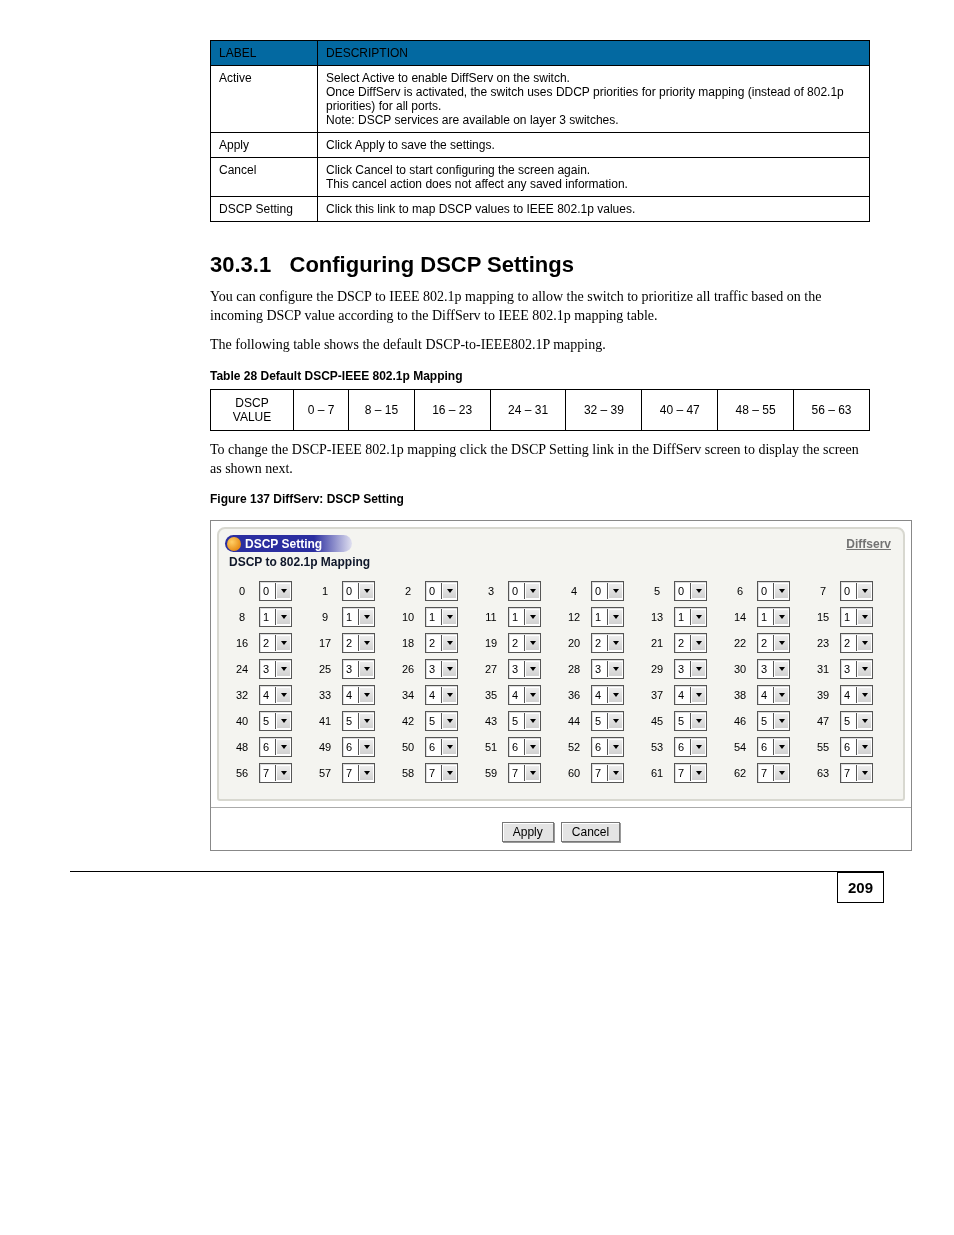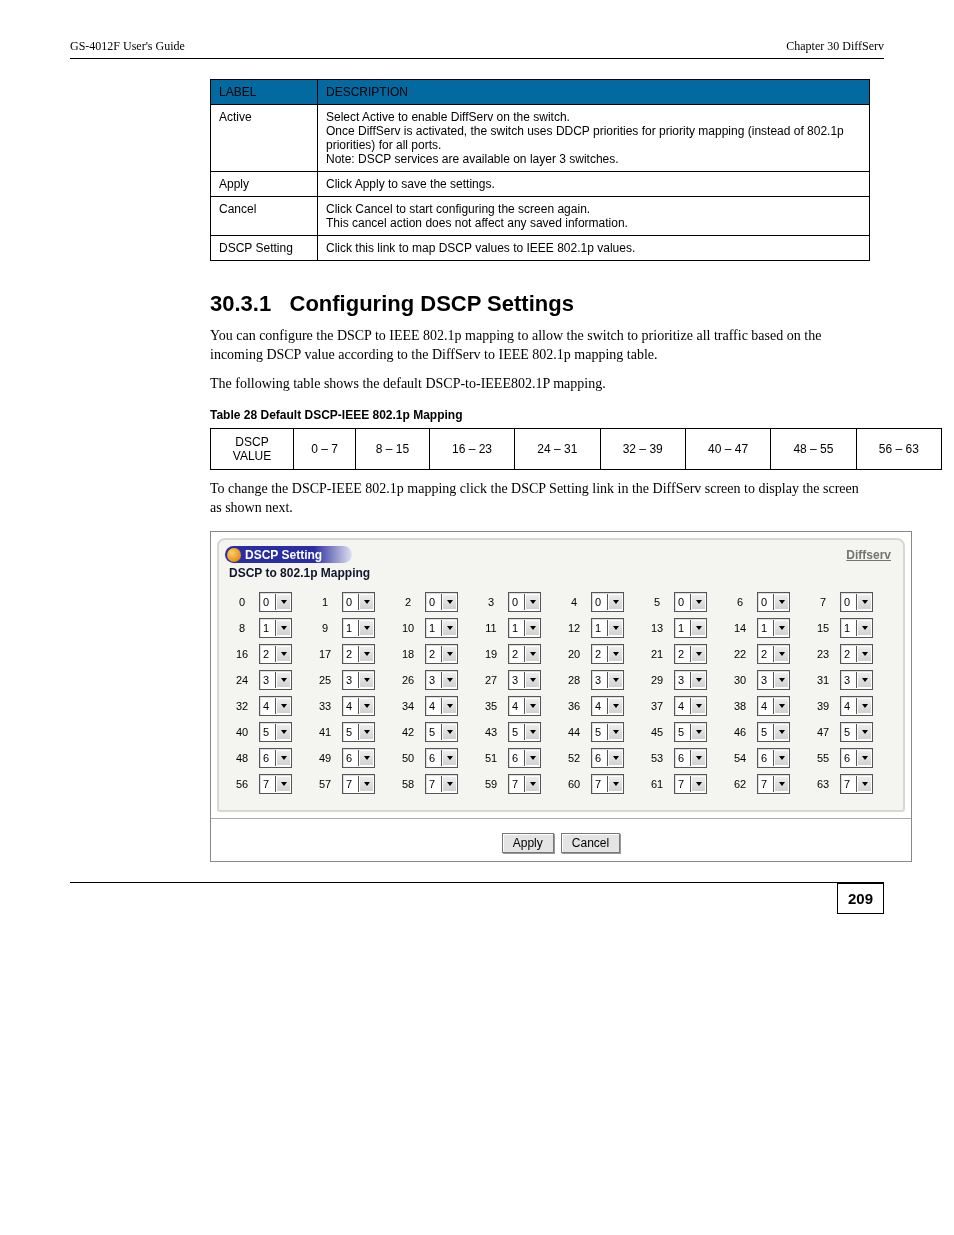--- a/index.html
+++ b/index.html
@@ -208,10 +208,6 @@
 <body>
 
 <div class="page">
-  <div class="header-line">
-    <span class="header-left">GS-4012F User's Guide</span>
-    <span class="header-right">Chapter 30 DiffServ</span>
-  </div>
 
   <table class="info-table">
     <tbody>

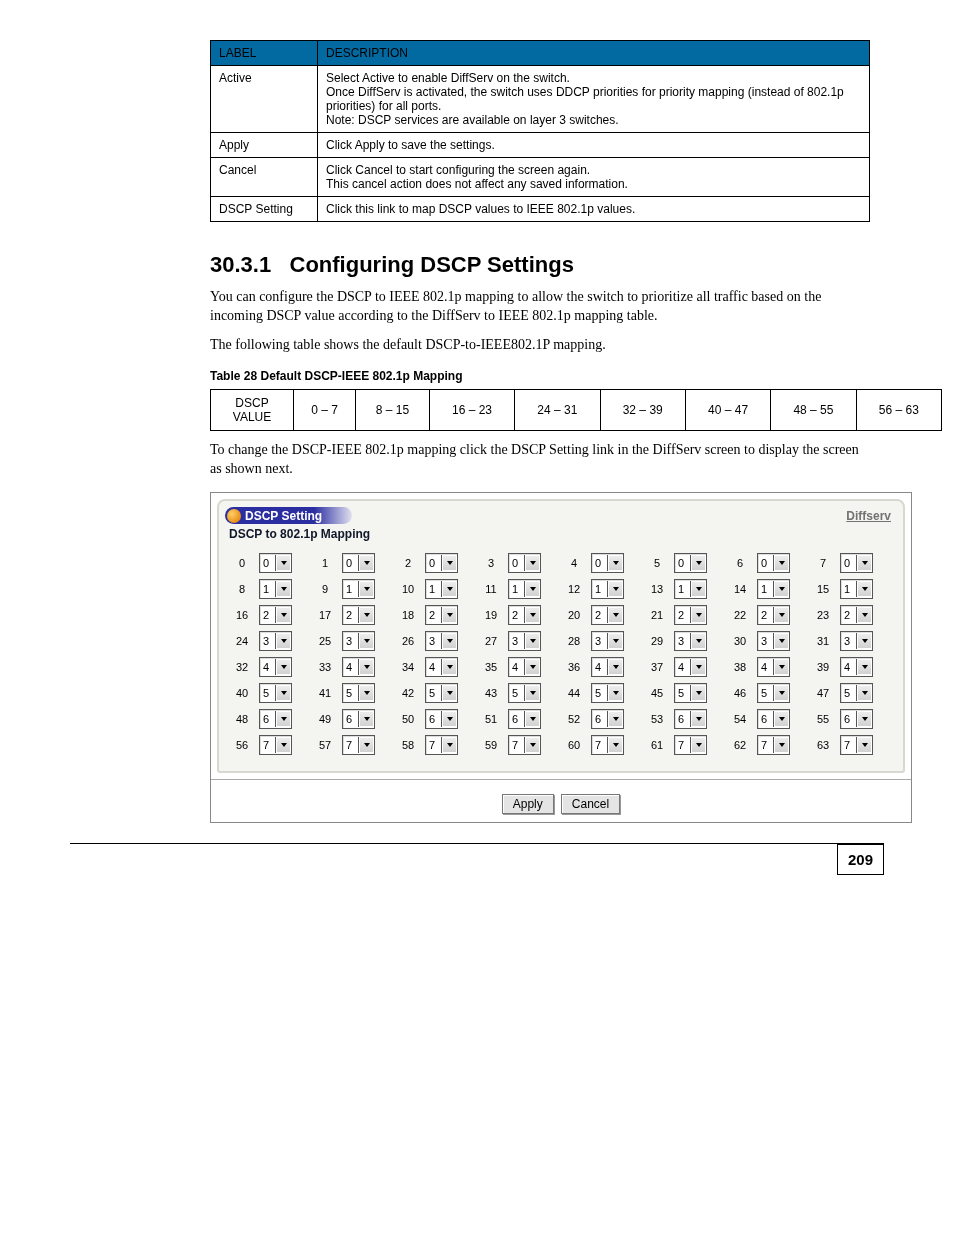--- a/index.html
+++ b/index.html
@@ -67,7 +67,7 @@
   }
   .map-table {
     border-collapse: collapse;
-    width: 732px;
+    width: 660px;
     margin-left: 140px;
     font-family: Arial, sans-serif;
     font-size: 12px;

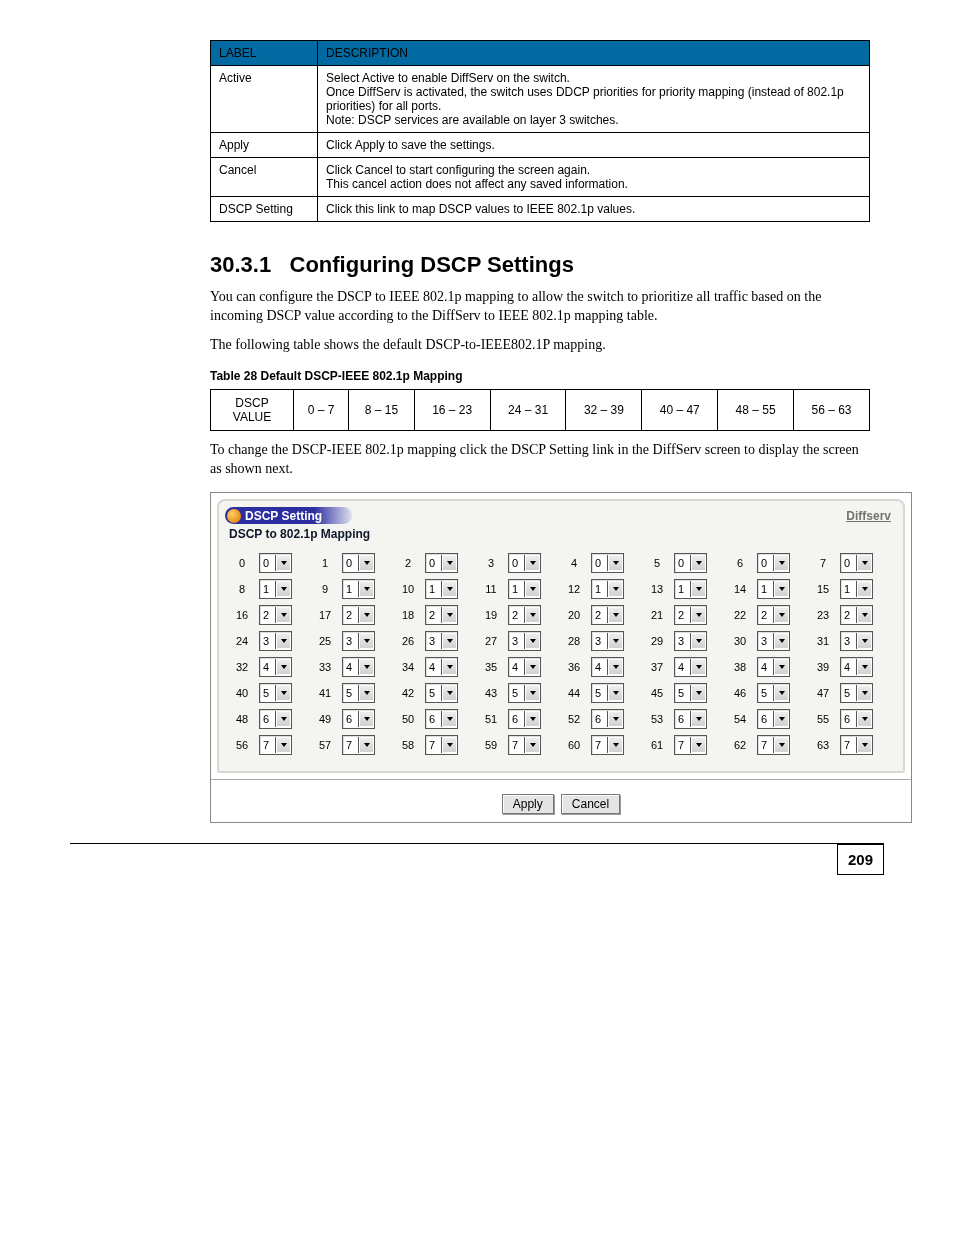--- a/index.html
+++ b/index.html
@@ -264,6 +264,7 @@
 
   <p class="body">To change the DSCP-IEEE 802.1p mapping click the DSCP Setting link in the DiffServ screen to display the screen as shown next.</p>
 
+  <div class="fig137caption">Figure 137   DiffServ: DSCP Setting</div>
 
   <div class="screenshot">
     <div class="ss-inner">

